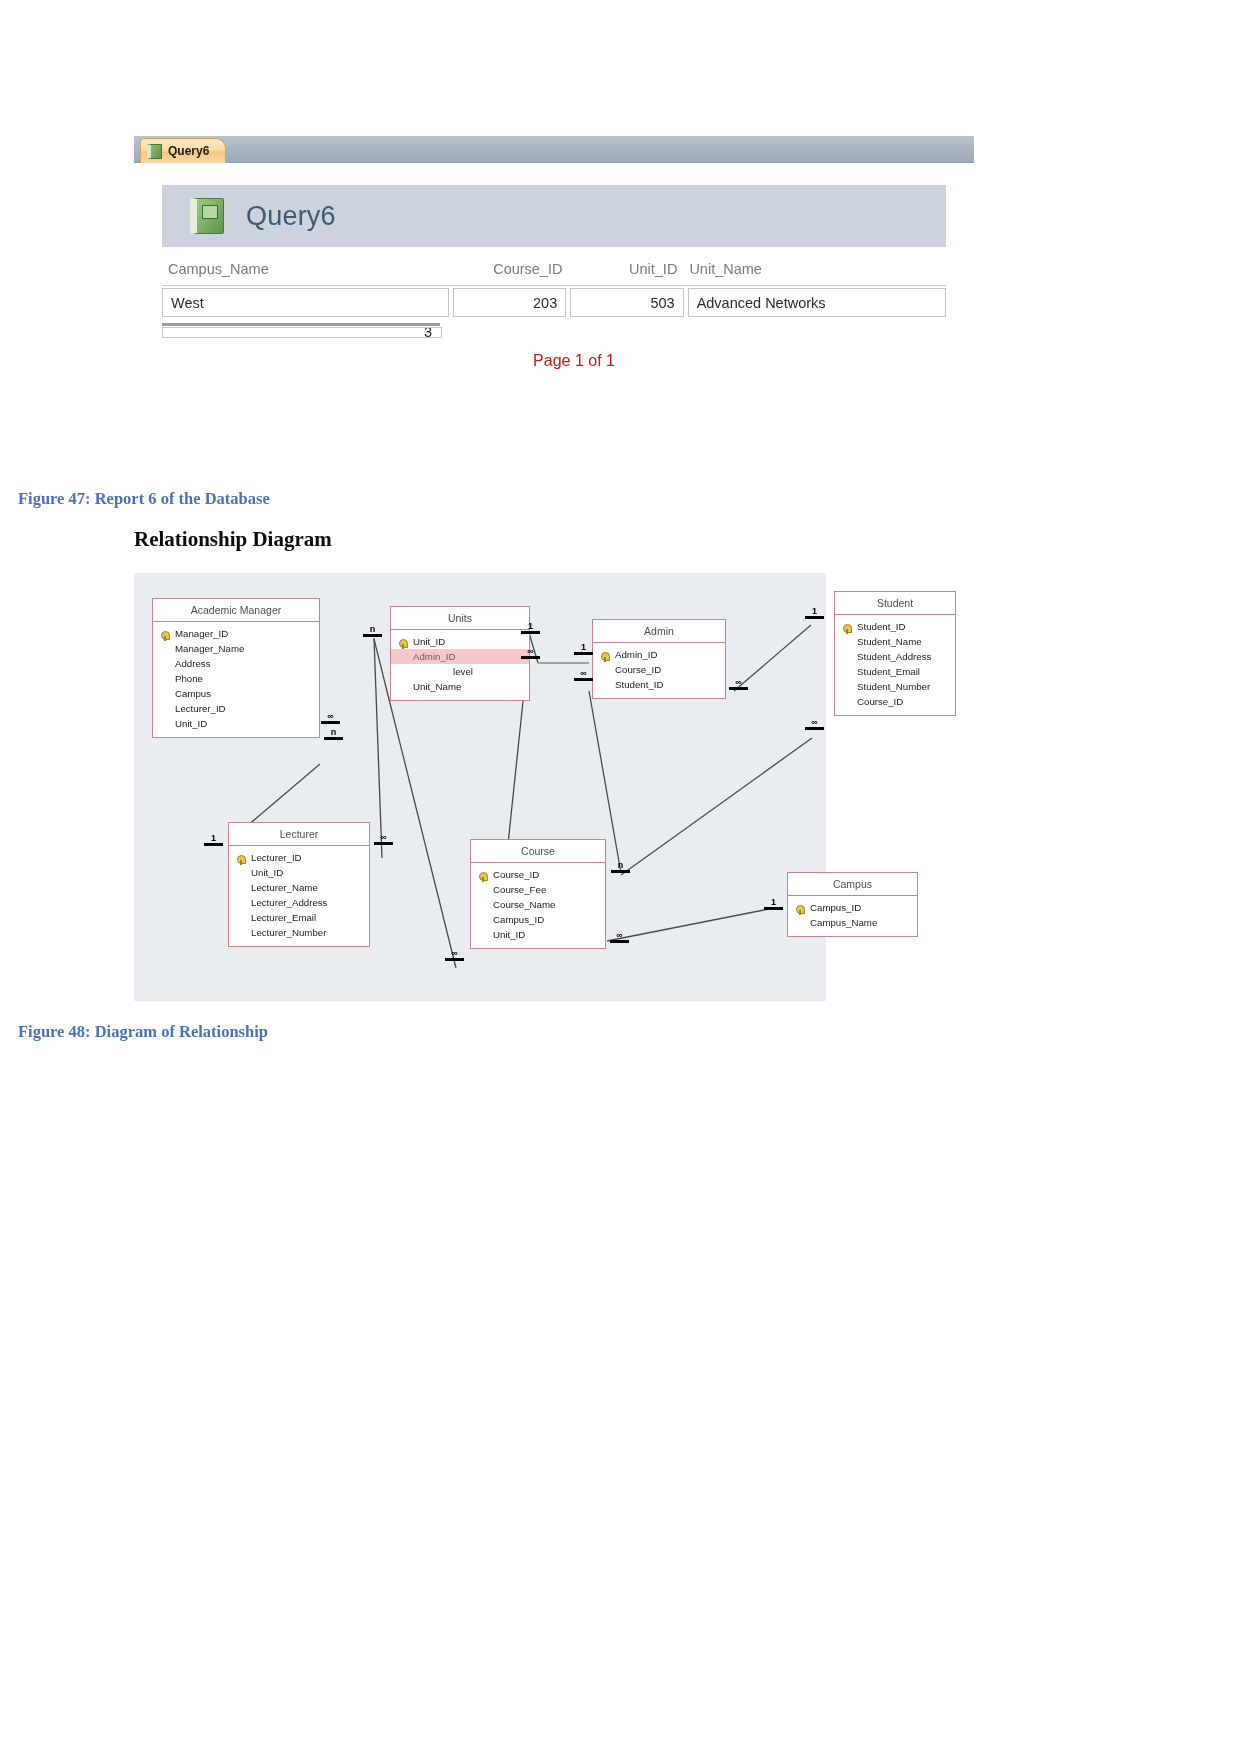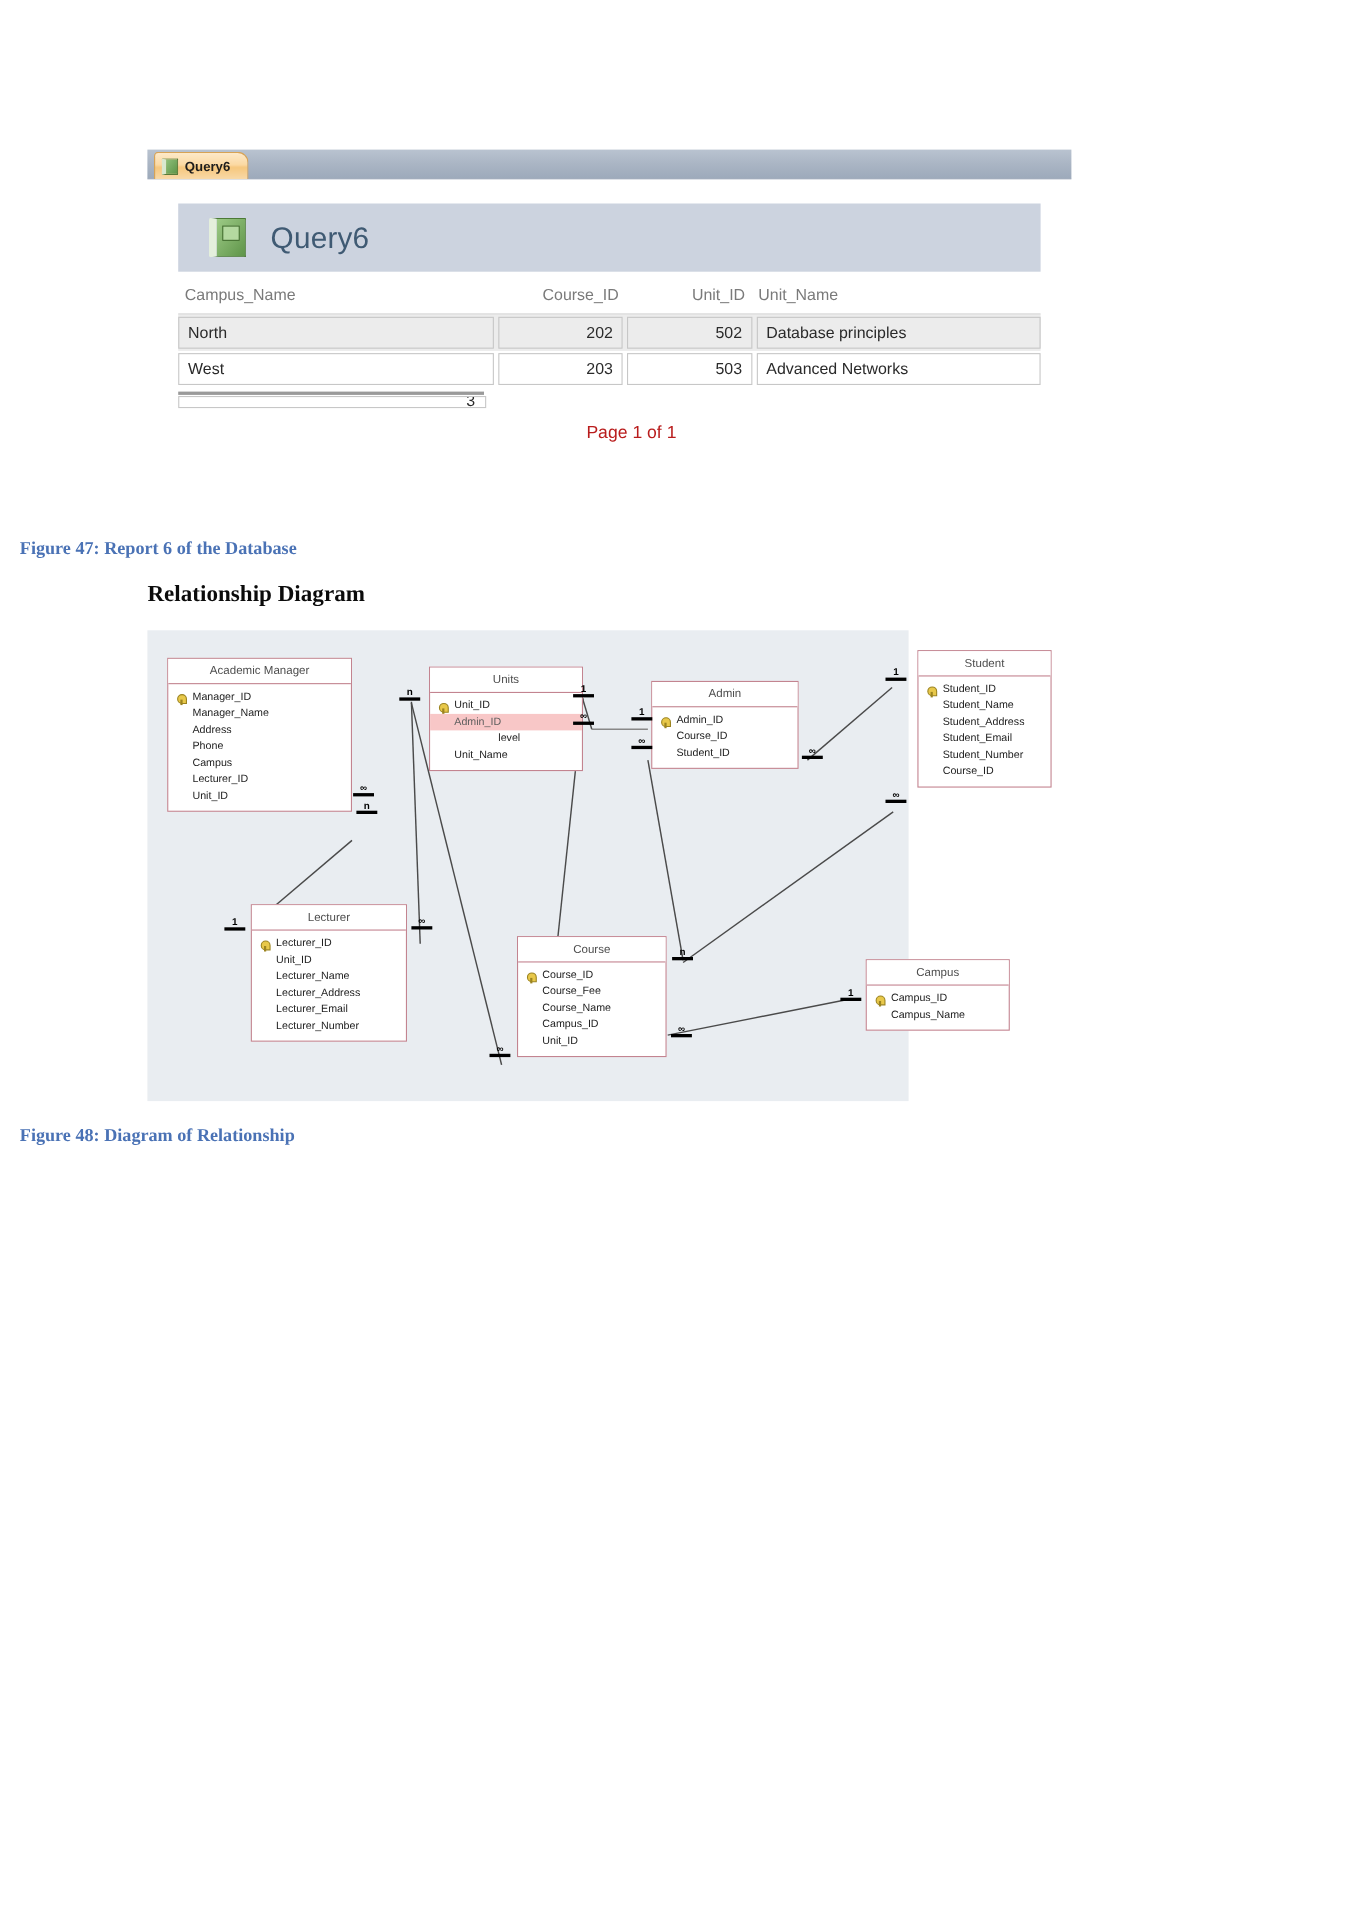--- a/index.html
+++ b/index.html
@@ -280,12 +280,6 @@
       <div class="ch c3">Unit_Name</div>
     </div>
 
-    <div class="data-row alt">
-      <div class="cell c0">North</div>
-      <div class="cell c1">202</div>
-      <div class="cell c2">502</div>
-      <div class="cell c3">Database principles</div>
-    </div>
     <div class="data-row">
       <div class="cell c0">West</div>
       <div class="cell c1">203</div>

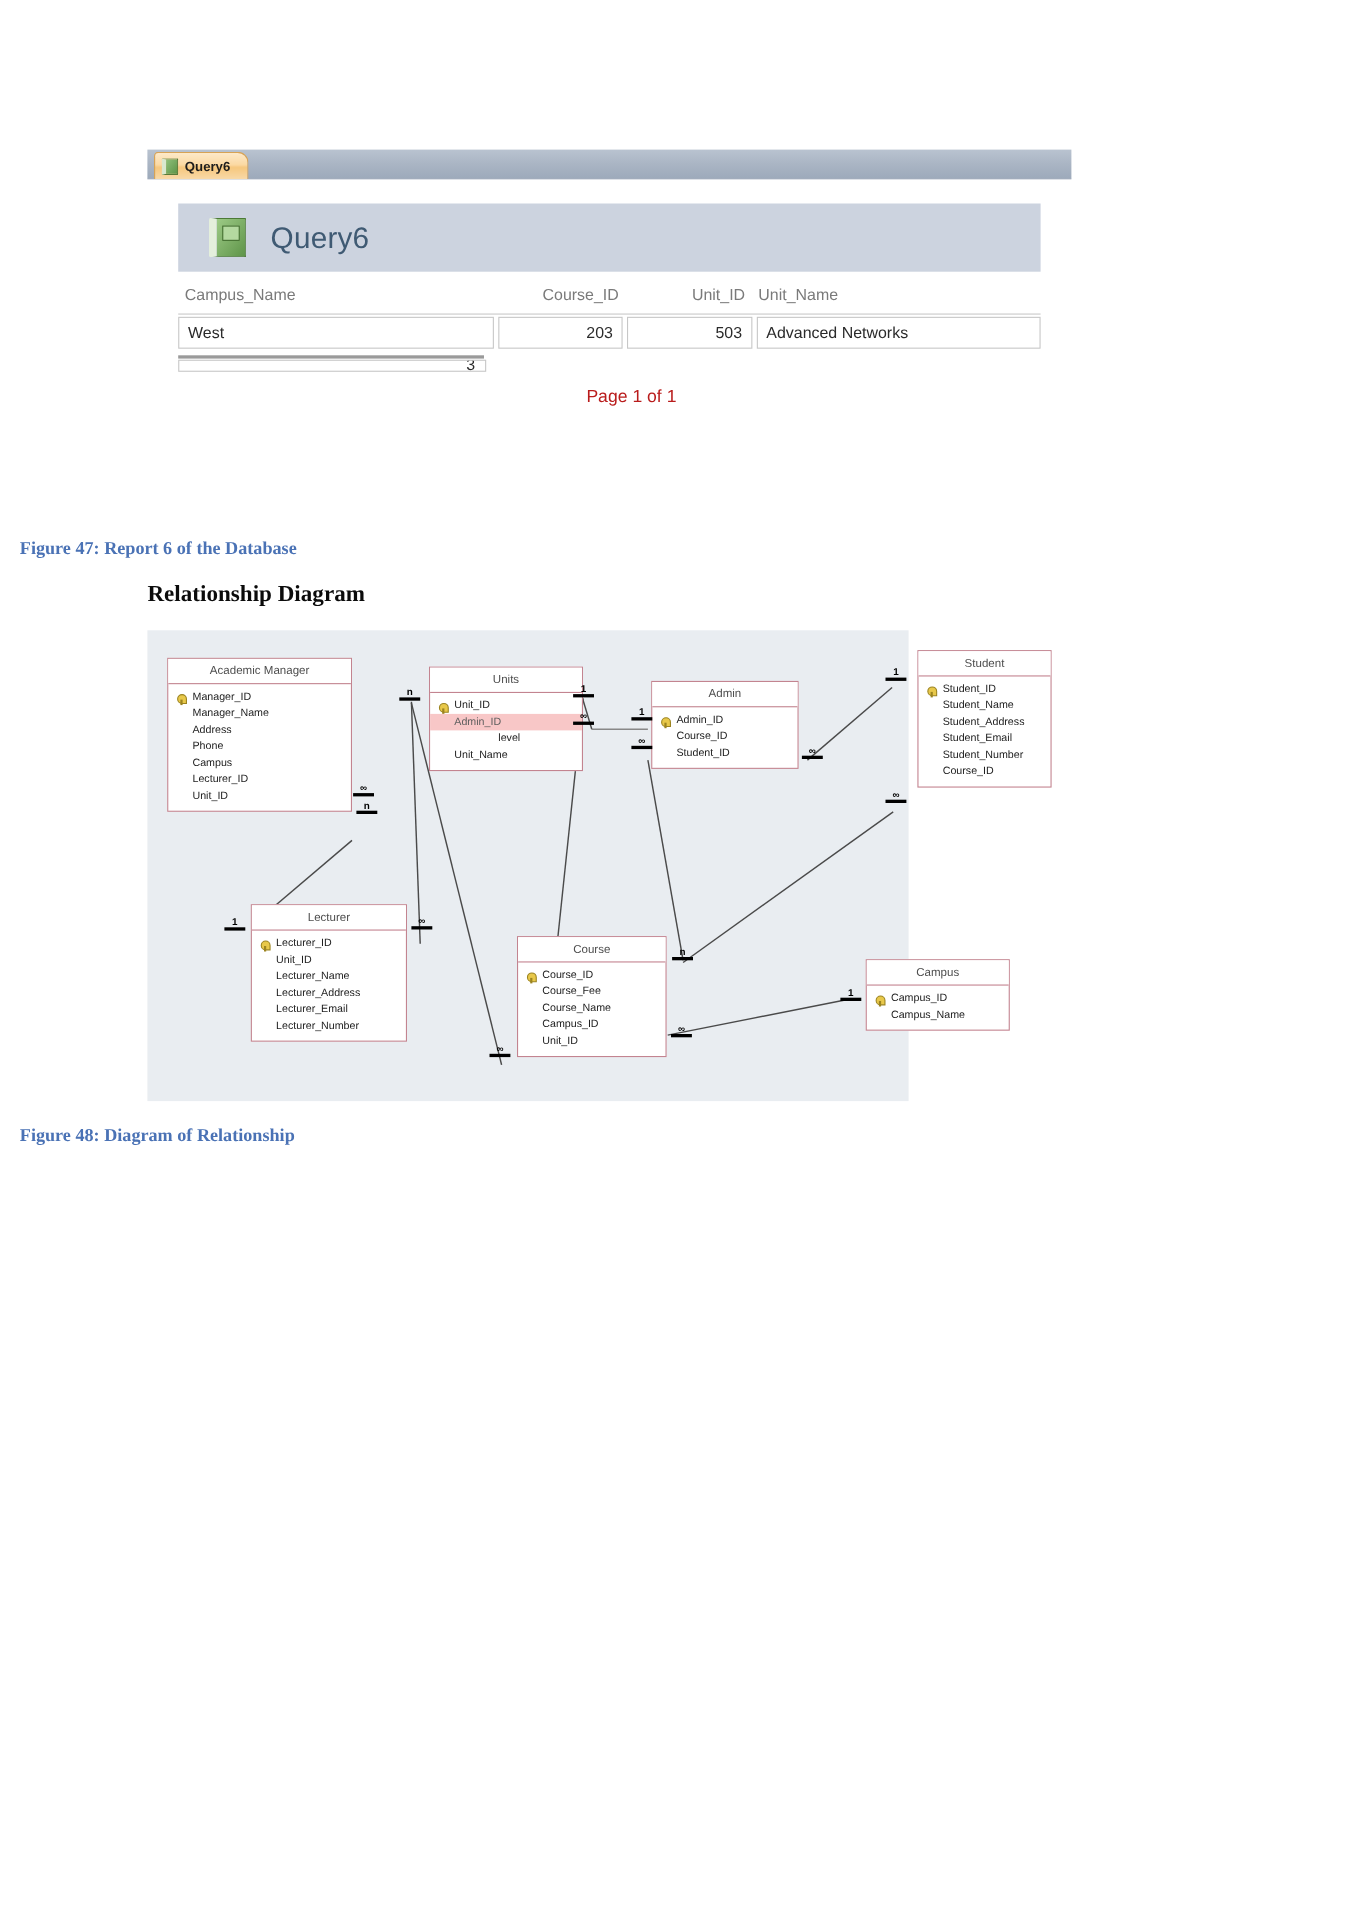--- a/index.html
+++ b/index.html
@@ -377,7 +377,7 @@
     </div>
   </div>
 
-  <div class="entity" style="left:336px; top:278px; width:136px;">
+  <div class="entity" style="left:336px; top:266px; width:136px;">
     <div class="entity-title">Course</div>
     <div class="entity-fields">
       <div class="field pk">Course_ID</div>

